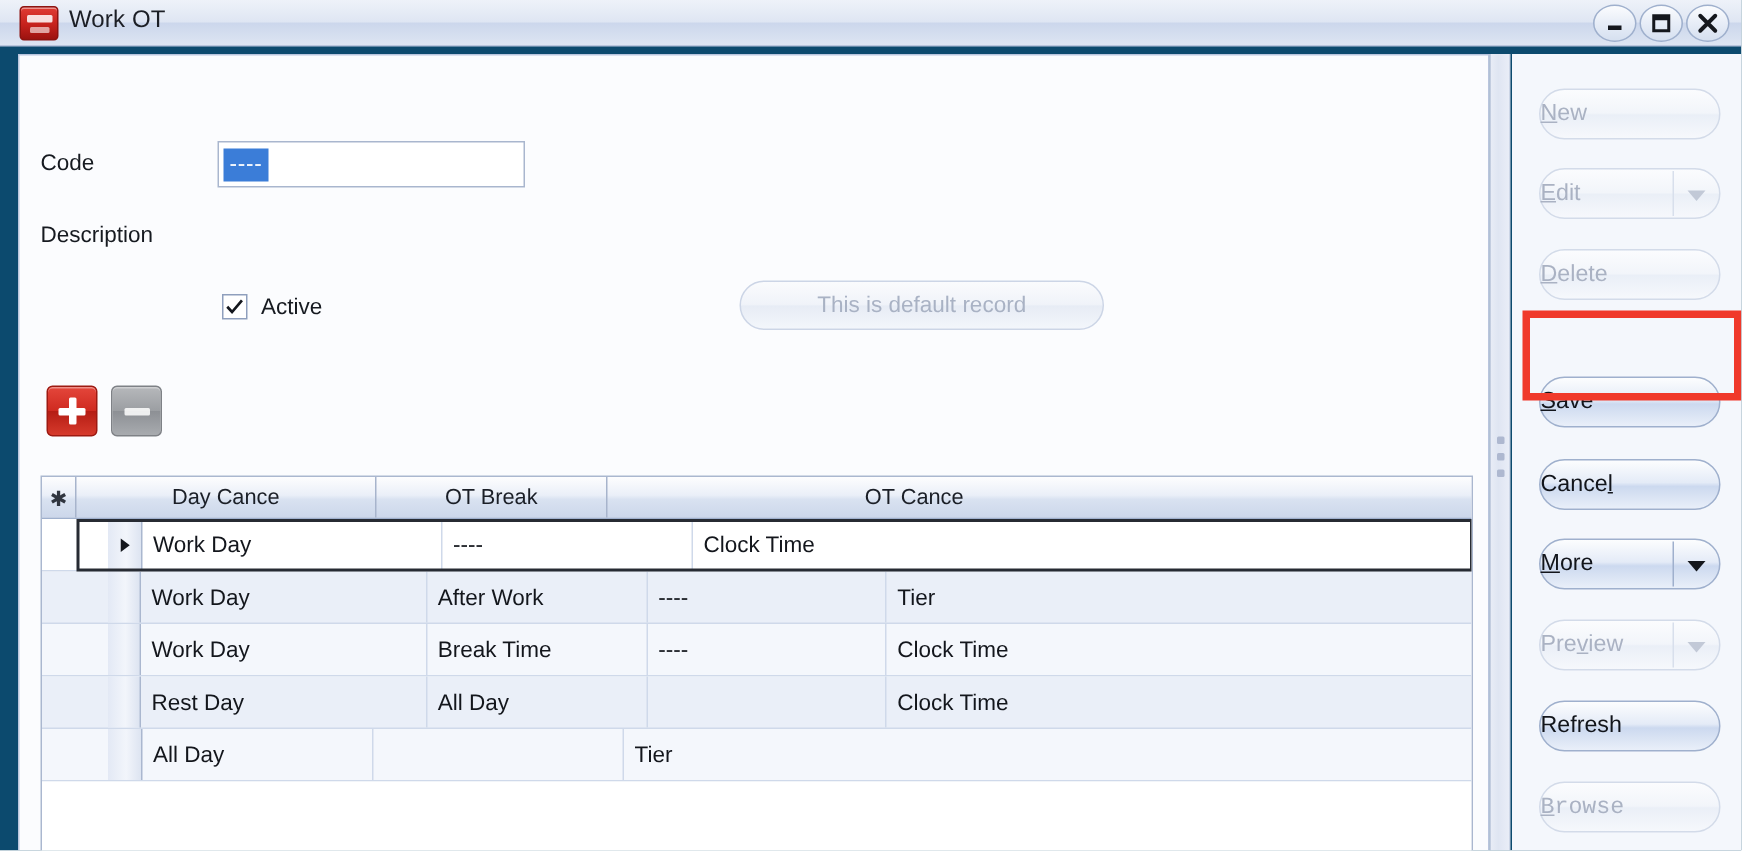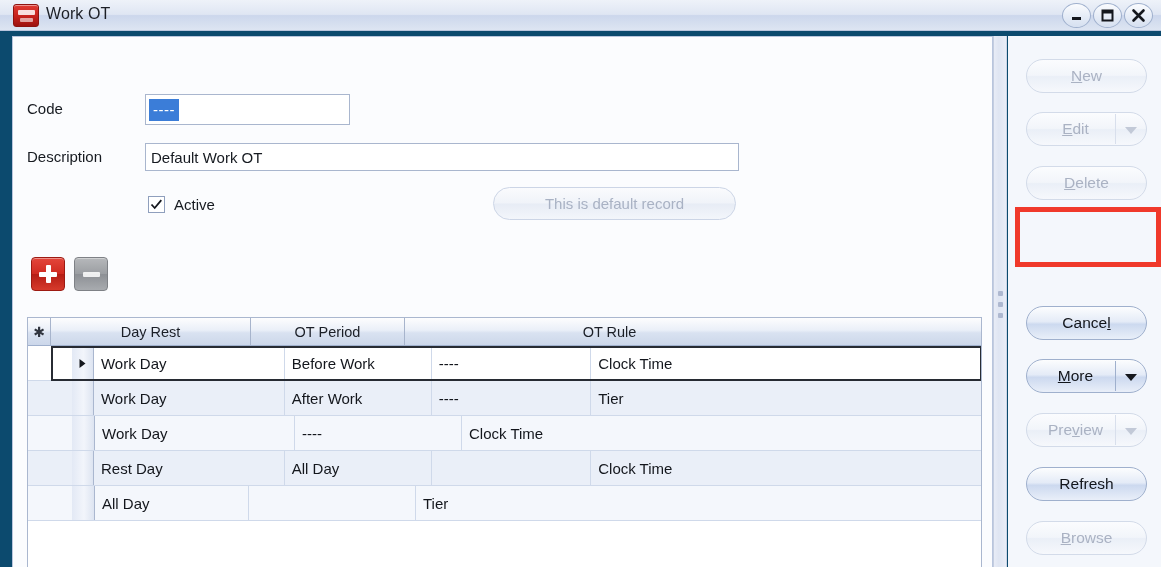--- a/index.html
+++ b/index.html
@@ -238,7 +238,7 @@
     width: 121px; height: 34px;
     border-radius: 17px;
     font-size: 15.5px;
-    display: flex; align-items: center; justify-content: center;
+    display: flex; align-items: center; 
     background: linear-gradient(to bottom, #fcfdfe 0%, #e4ebf7 46%, #ccd9ef 54%, #e9eff9 100%);
     border: 1px solid #9fb0cd;
     color: #12151b;

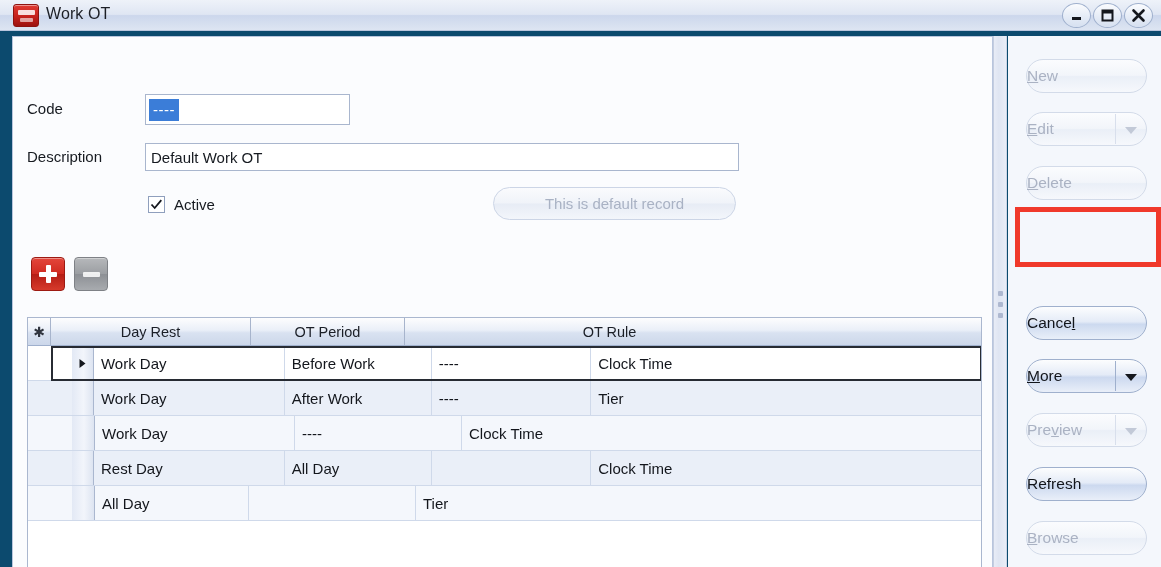--- a/index.html
+++ b/index.html
@@ -312,7 +312,6 @@
     <div class="code-sel">----</div>
 
     <div class="lbl" style="position:absolute;left:14px;top:111px;">Description</div>
-    <input class="txtbox" id="desc-input" type="text" value="Default Work OT" style="">
 
     <div class="chk-wrap">
       <span class="chk">

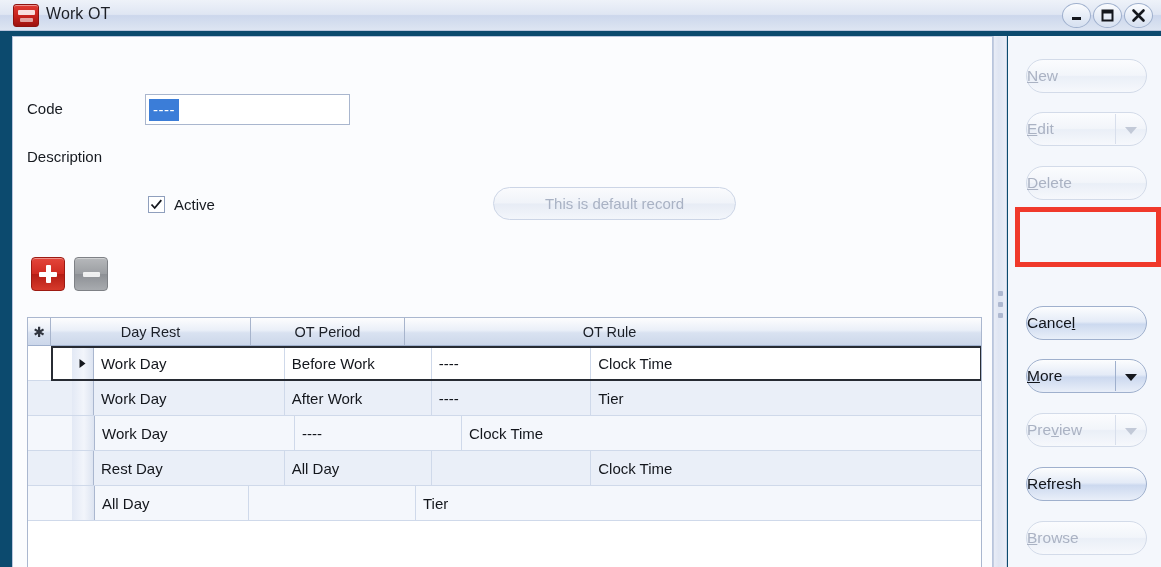--- a/index.html
+++ b/index.html
@@ -413,6 +413,9 @@
       <span class="lbltxt"><span class="mn">D</span>elete</span>
     </div>
 
+    <div class="abtn" style="top:215px;">
+      <span class="lbltxt"><span class="mn">S</span>ave</span>
+    </div>
 
     <div class="abtn" style="top:270px;">
       <span class="lbltxt">Cance<span class="mn">l</span></span>

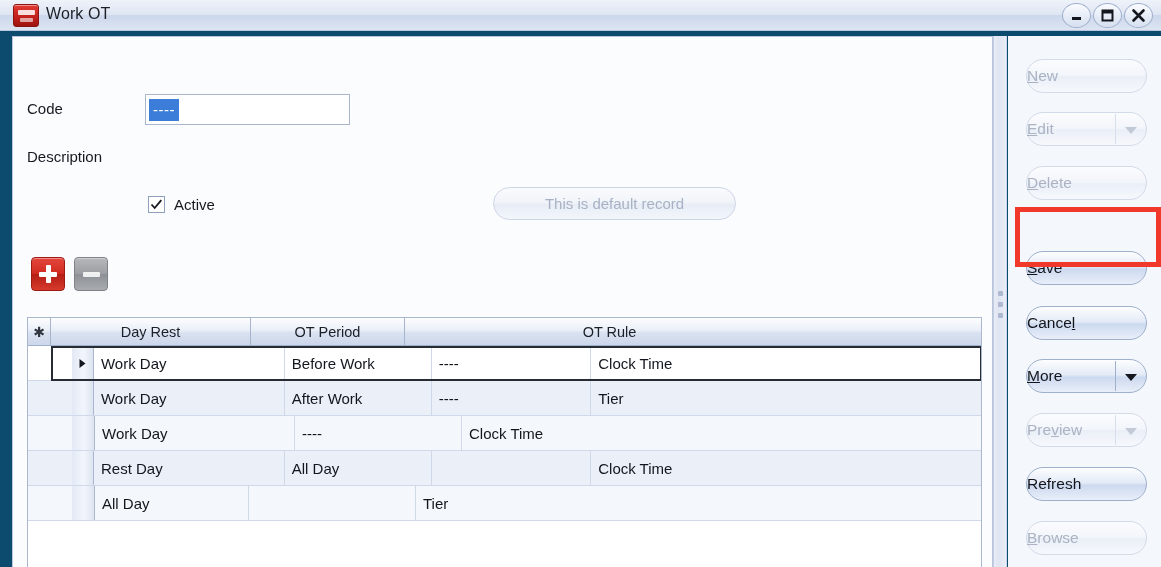--- a/index.html
+++ b/index.html
@@ -337,7 +337,7 @@
     <div class="grid">
       <div class="grid-head">
         <div class="gh ind" style="width:23px;">✱</div>
-        <div class="gh" style="width:200px;">Day Rest</div>
+        <div class="gh" style="width:200px;">Day Cance</div>
         <div class="gh" style="width:154px;">OT Period</div>
         <div class="gh" style="width:409px;border-right:none;">OT Rule</div>
       </div>

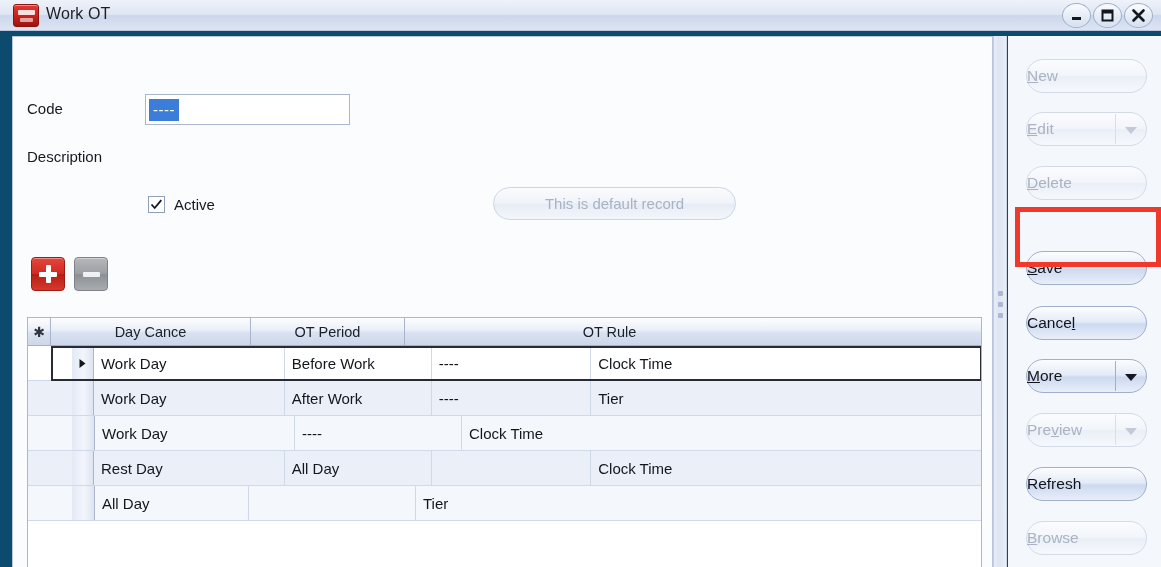--- a/index.html
+++ b/index.html
@@ -338,7 +338,7 @@
       <div class="grid-head">
         <div class="gh ind" style="width:23px;">✱</div>
         <div class="gh" style="width:200px;">Day Cance</div>
-        <div class="gh" style="width:154px;">OT Period</div>
+        <div class="gh" style="width:154px;">OT Break</div>
         <div class="gh" style="width:409px;border-right:none;">OT Rule</div>
       </div>
 

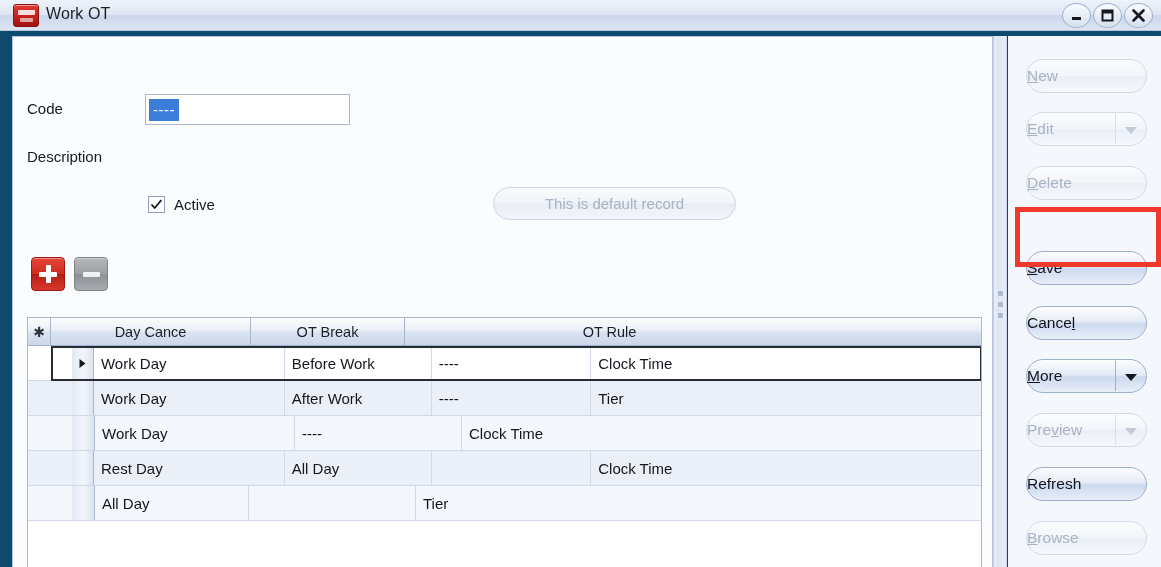--- a/index.html
+++ b/index.html
@@ -339,7 +339,7 @@
         <div class="gh ind" style="width:23px;">✱</div>
         <div class="gh" style="width:200px;">Day Cance</div>
         <div class="gh" style="width:154px;">OT Break</div>
-        <div class="gh" style="width:409px;border-right:none;">OT Rule</div>
+        <div class="gh" style="width:409px;border-right:none;">OT Cance</div>
       </div>
 
       <div class="row-wrap">

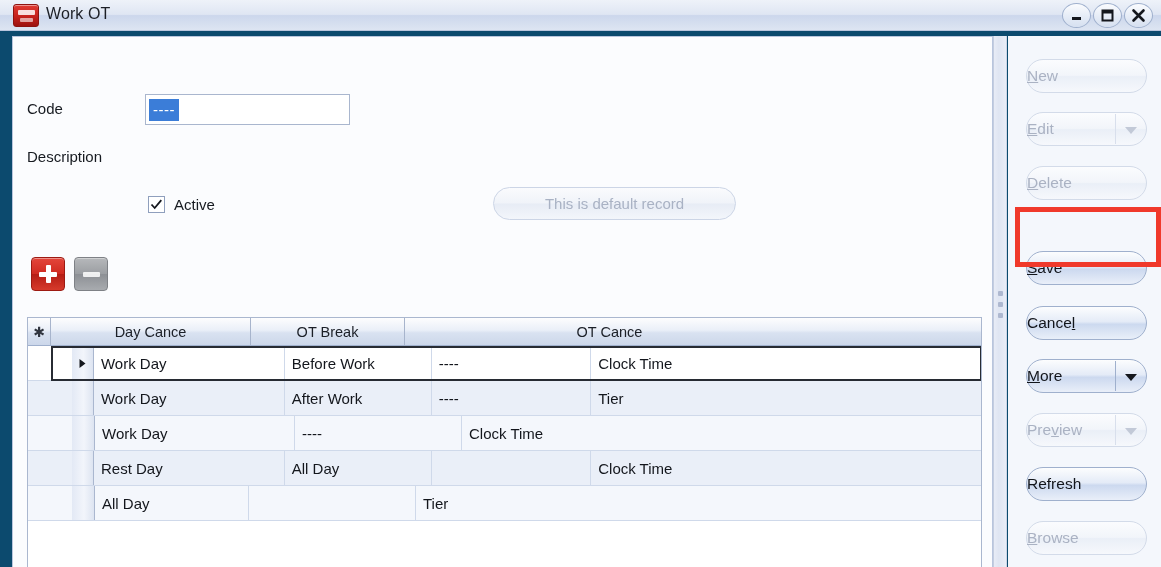--- a/index.html
+++ b/index.html
@@ -350,7 +350,6 @@
             </svg>
           </div>
           <div class="gc" style="width:200px;">Work Day</div>
-          <div class="gc" style="width:154px;">Before Work</div>
           <div class="gc" style="width:167px;">----</div>
           <div class="gc" style="width:409px;border-right:none;">Clock Time</div>
         </div>

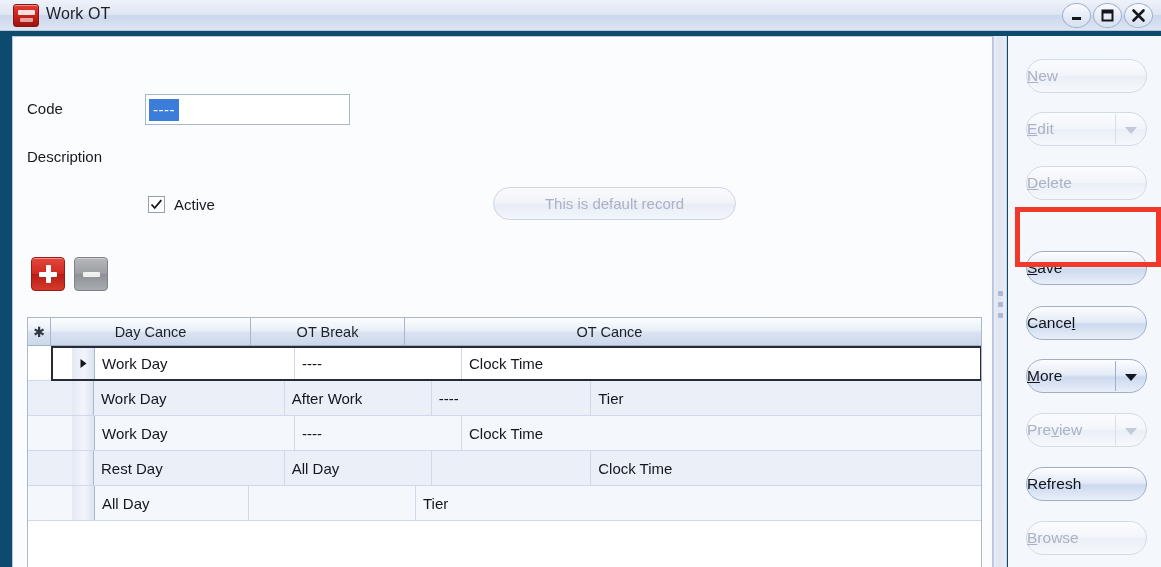--- a/index.html
+++ b/index.html
@@ -367,6 +367,7 @@
       <div class="grid-row odd">
         <div class="gc ind" style="width:23px;"></div>
         <div class="gc" style="width:200px;">Work Day</div>
+        <div class="gc" style="width:154px;">Break Time</div>
         <div class="gc" style="width:167px;">----</div>
         <div class="gc" style="width:409px;border-right:none;">Clock Time</div>
       </div>

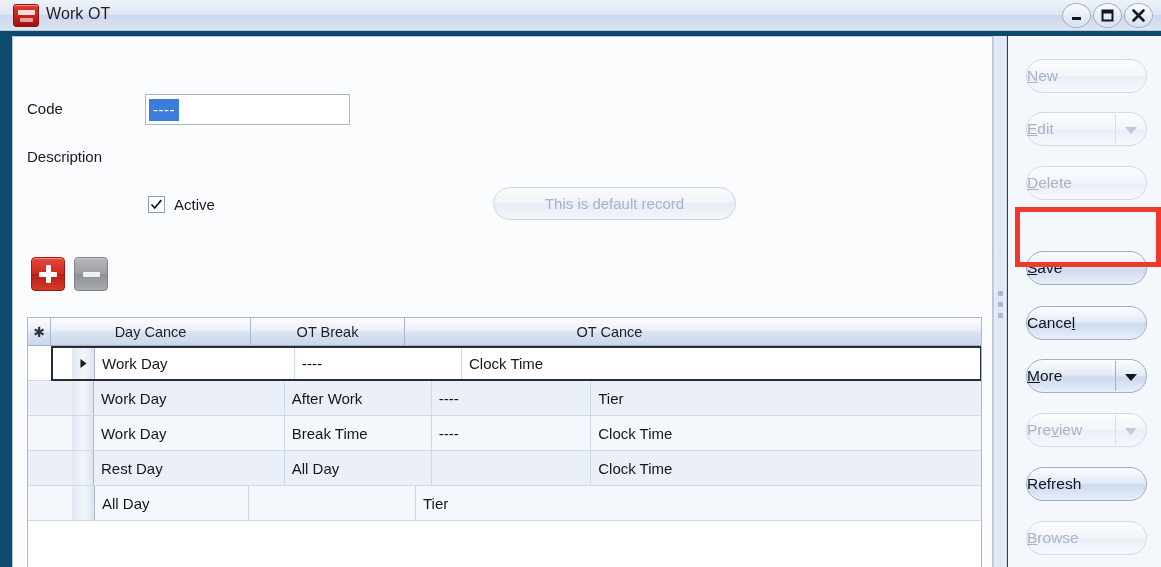--- a/index.html
+++ b/index.html
@@ -437,7 +437,7 @@
       <span class="caret"></span>
     </div>
 
-    <div class="abtn disabled" style="top:485px;">
+    <div class="abtn disabled" style="top:485px;font-family:Liberation Mono, monospace;">
       <span class="lbltxt"><span class="mn">B</span>rowse</span>
     </div>
   </div>

